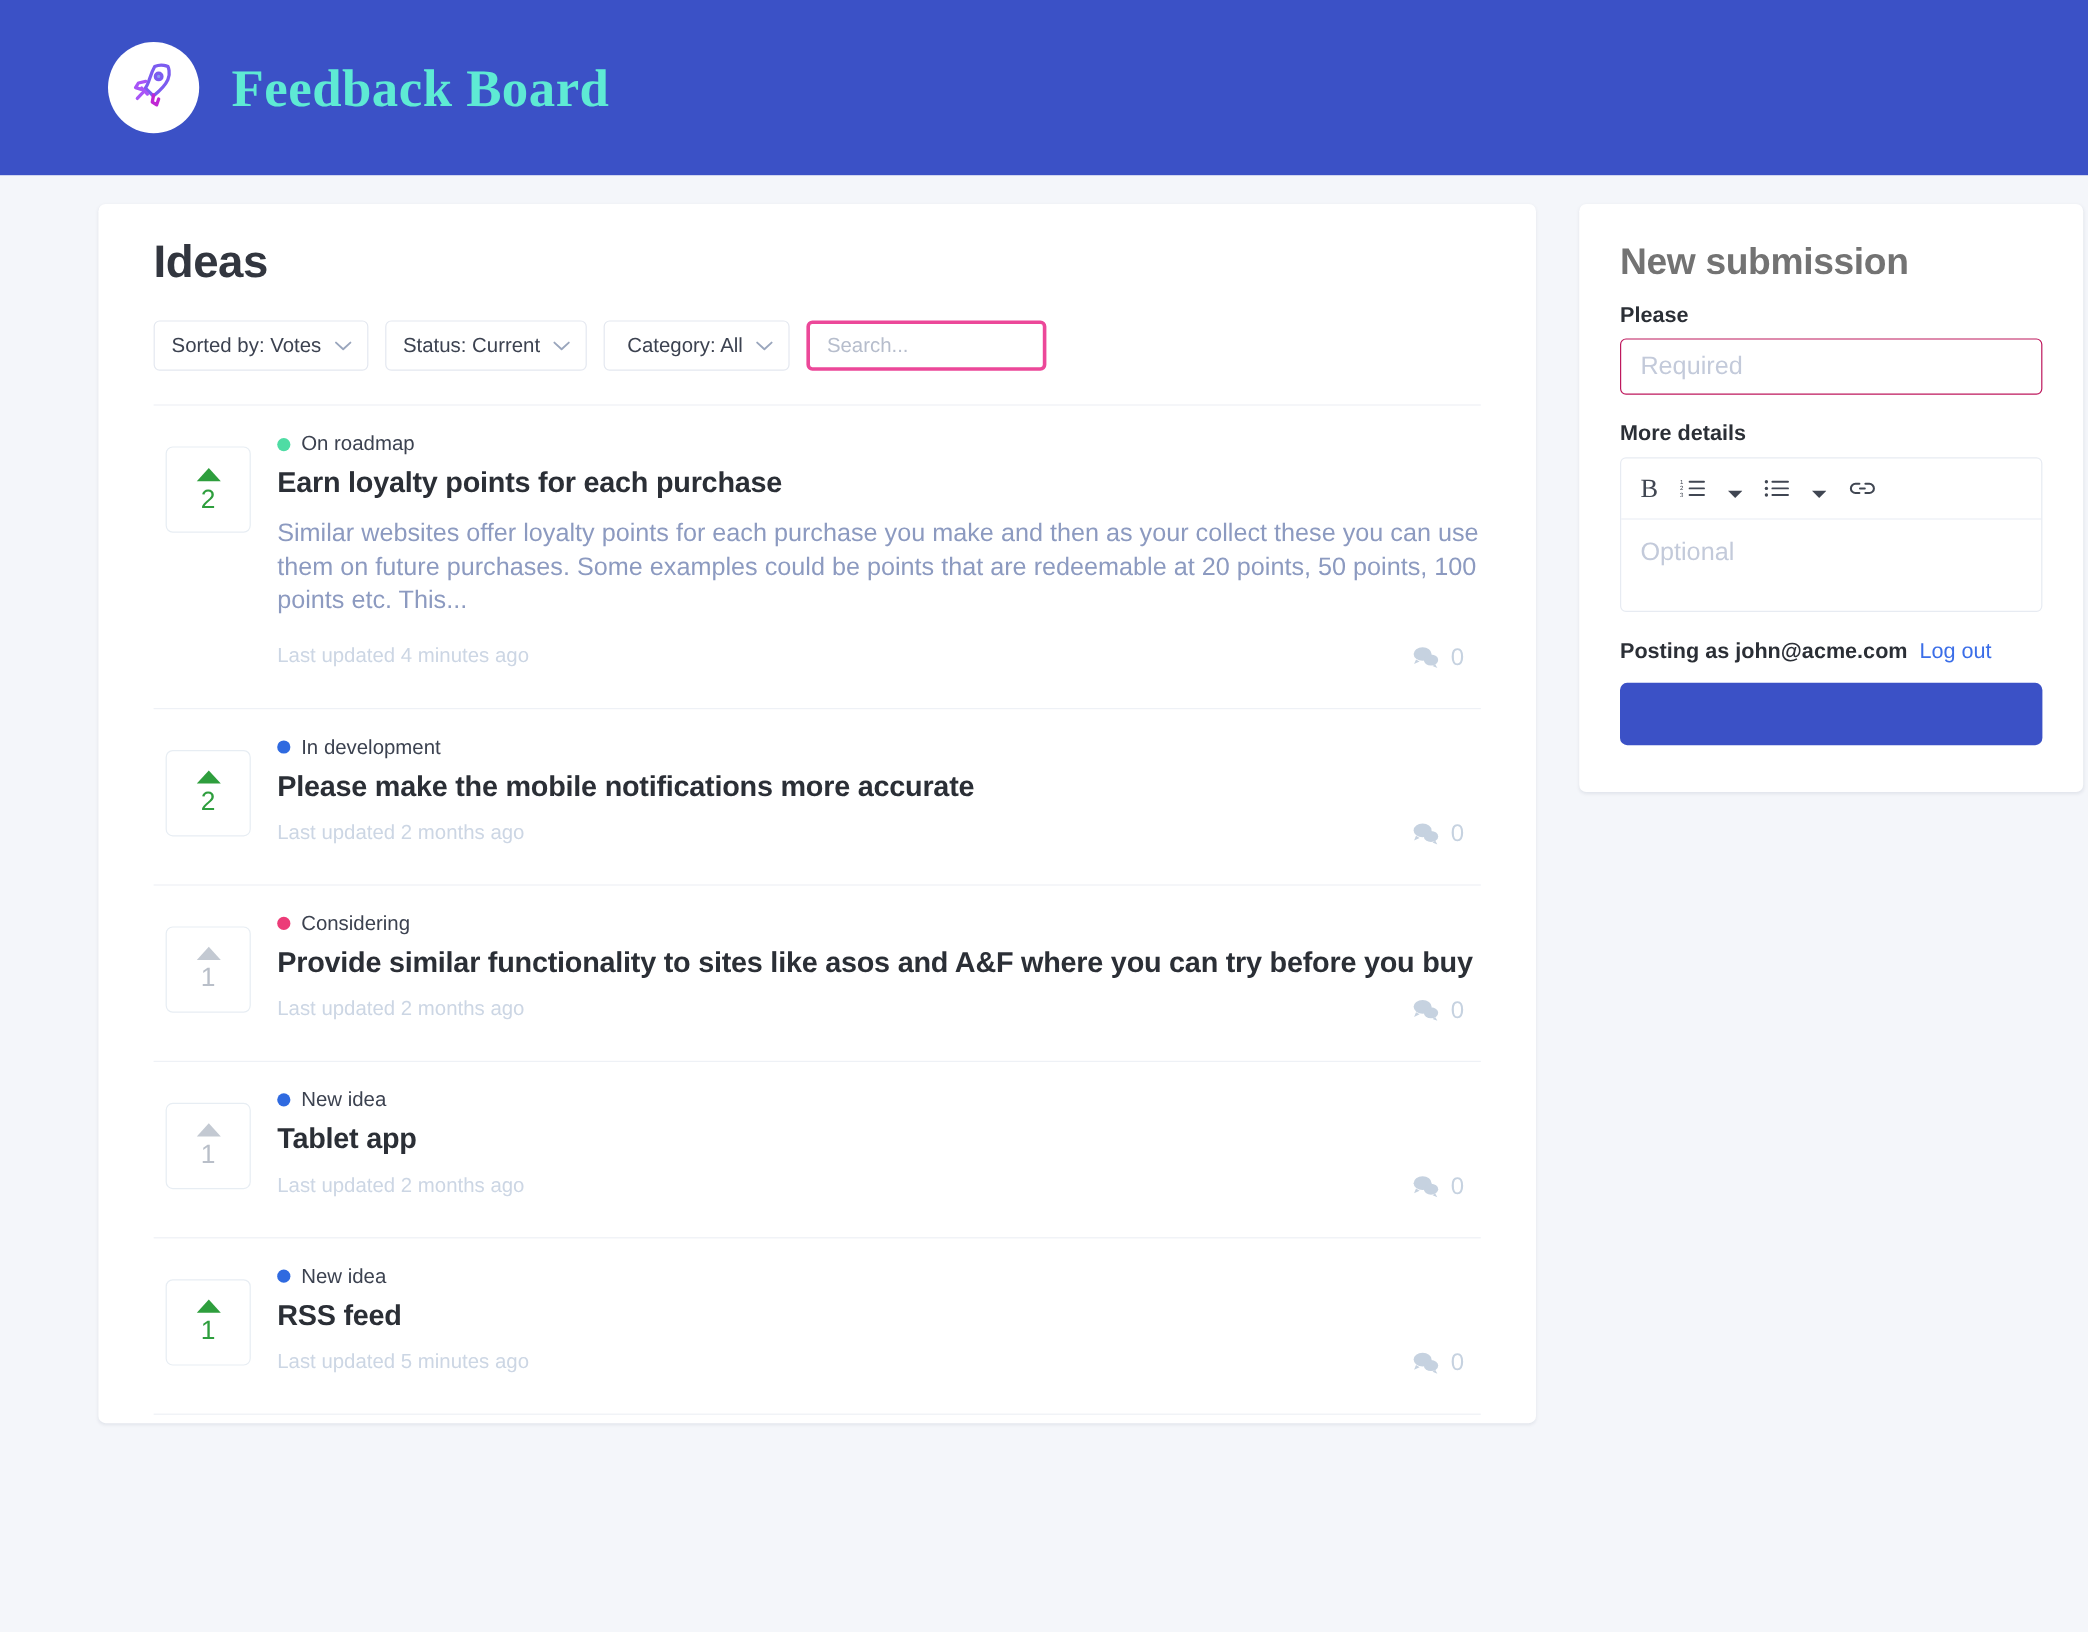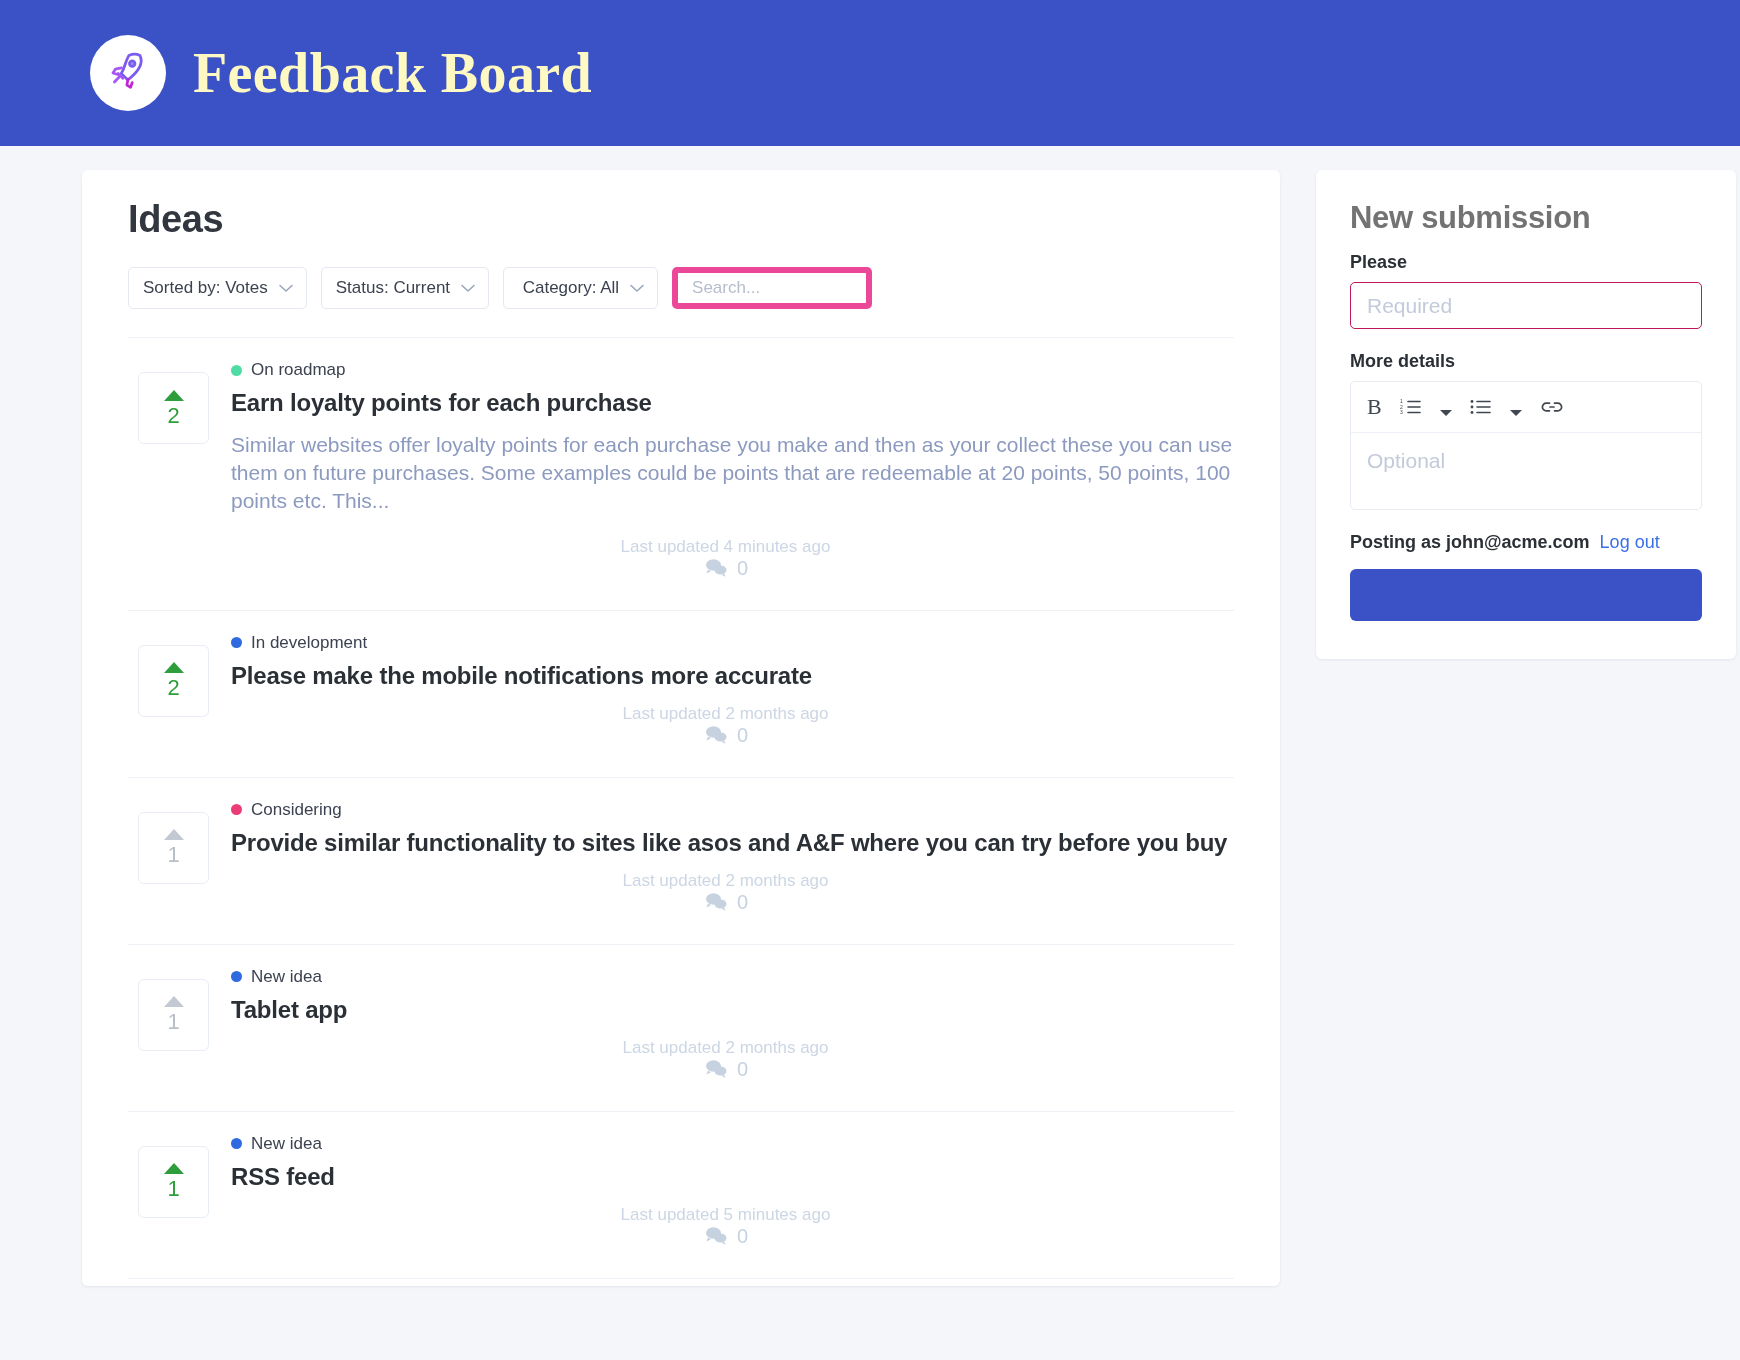--- a/index.html
+++ b/index.html
@@ -32,10 +32,10 @@
   }
   .app-title {
     margin-left: 27px;
-    color: #fef9c3;
+    color: #5eead4;
     font-family: "Liberation Serif", serif;
     font-weight: bold;
-    font-size: 56px;
+    font-size: 44px;
     letter-spacing: 0.4px;
   }
 

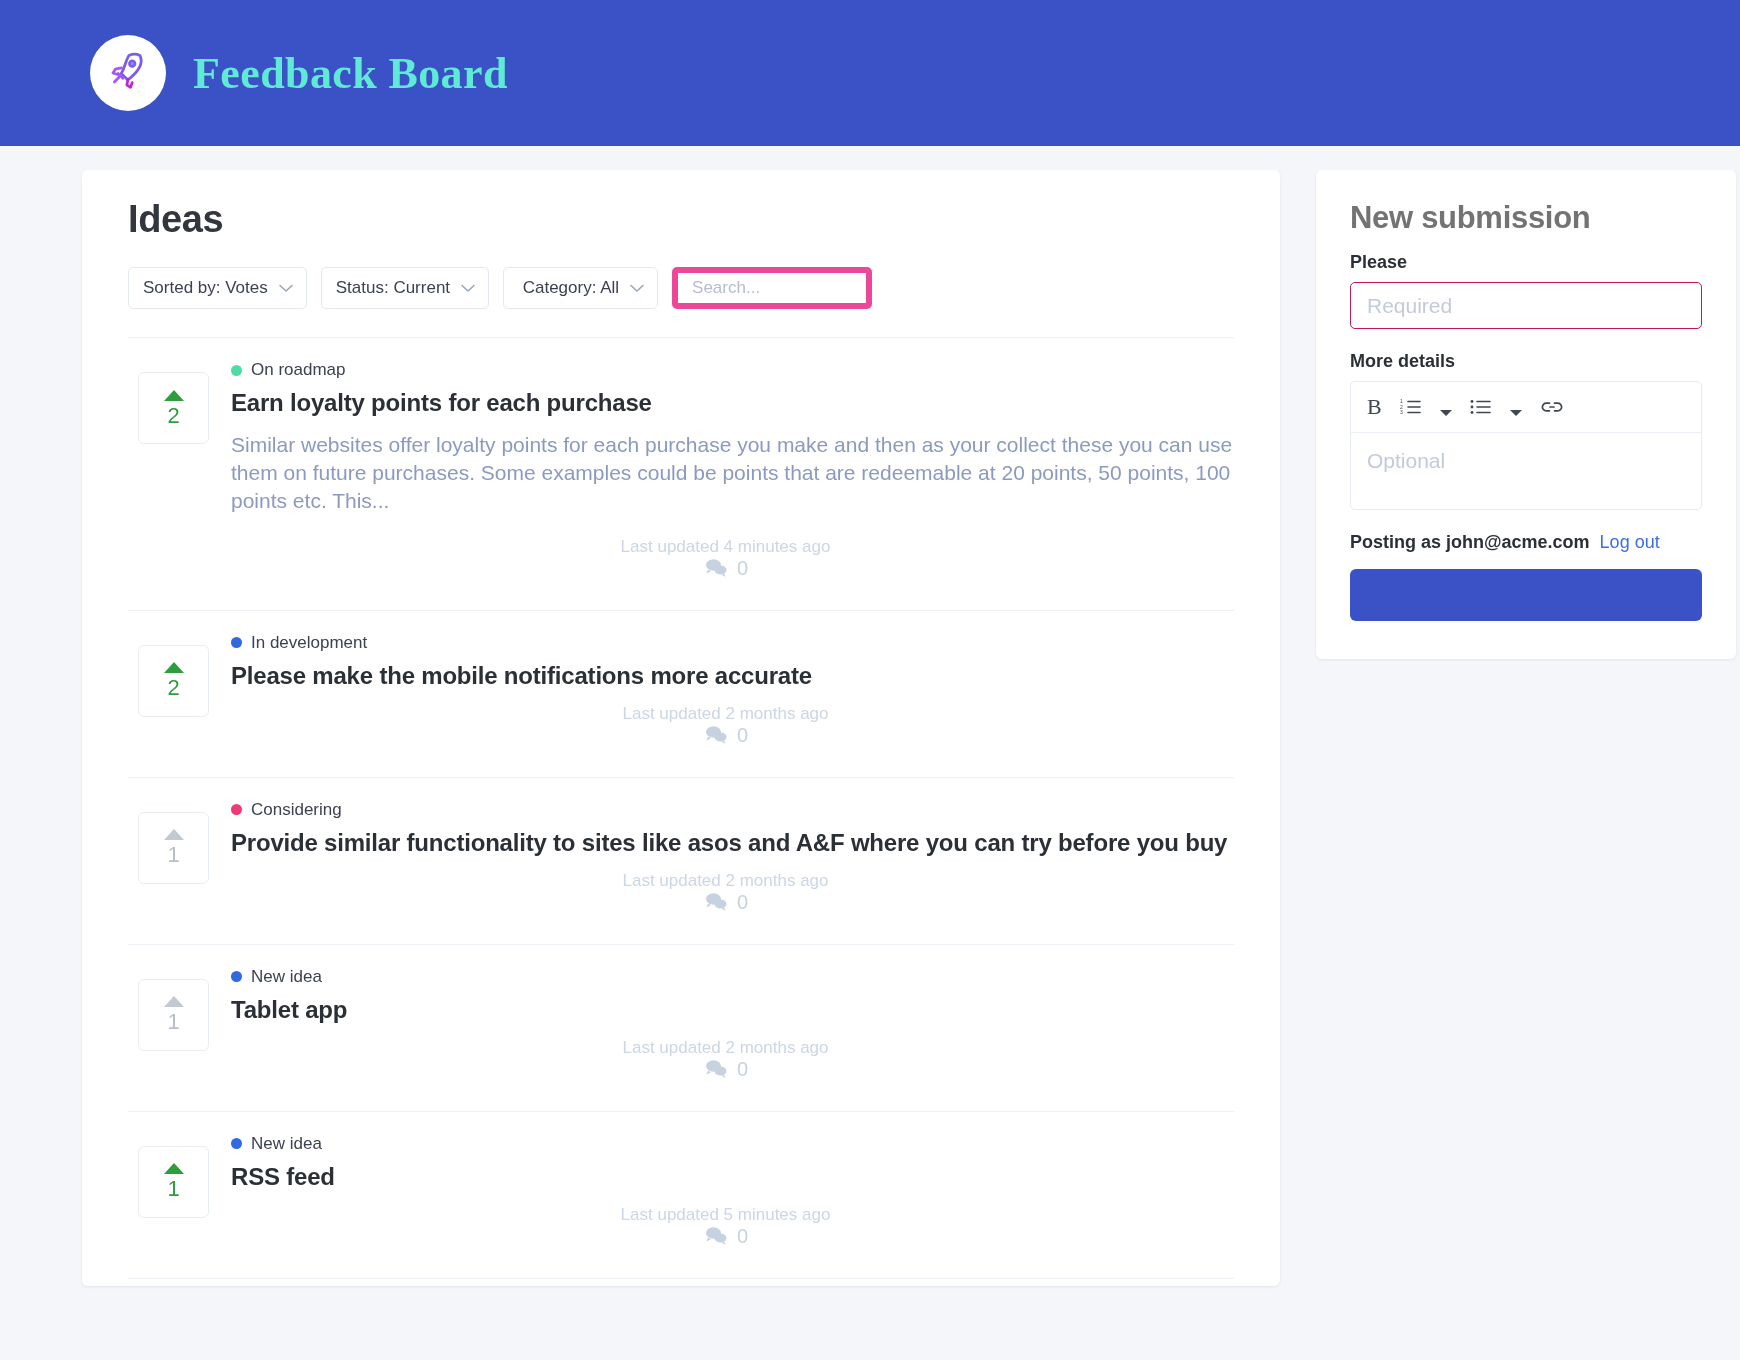--- a/index.html
+++ b/index.html
@@ -92,7 +92,7 @@
   .search-box {
     height: 42px;
     width: 200px;
-    border: 6px solid #ec4899;
+    border: 3px solid #ec4899;
     border-radius: 5px;
     background: #ffffff;
     display: flex;

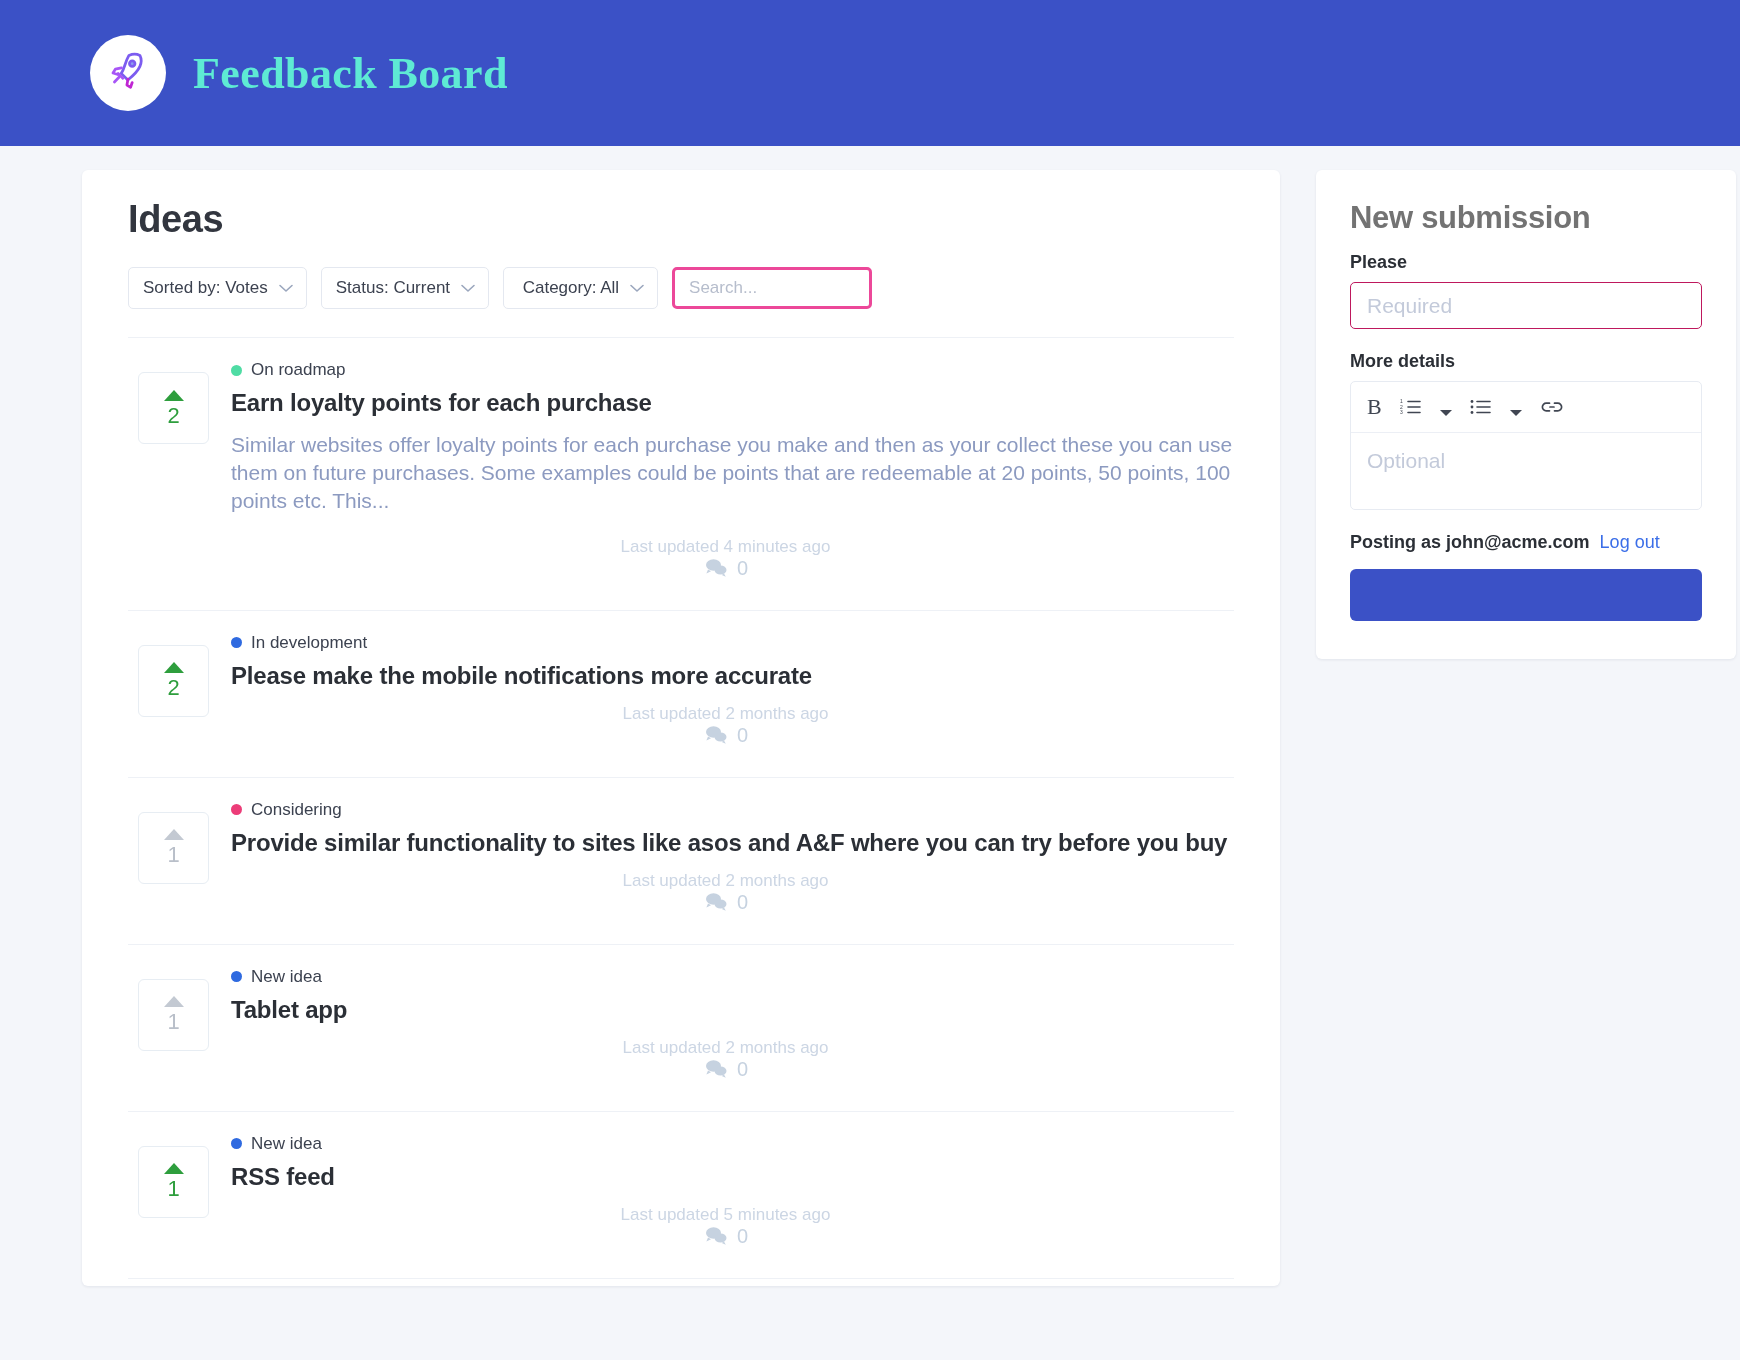--- a/index.html
+++ b/index.html
@@ -167,10 +167,9 @@
 
   .idea-footer {
     display: flex;
-    align-items: center;
+    align-items: flex-start;
     justify-content: space-between;
     padding-right: 14px;
-    flex-direction: column;
   }
   .updated { font-size: 17px; color: #ccd6e4; }
   .comments {

